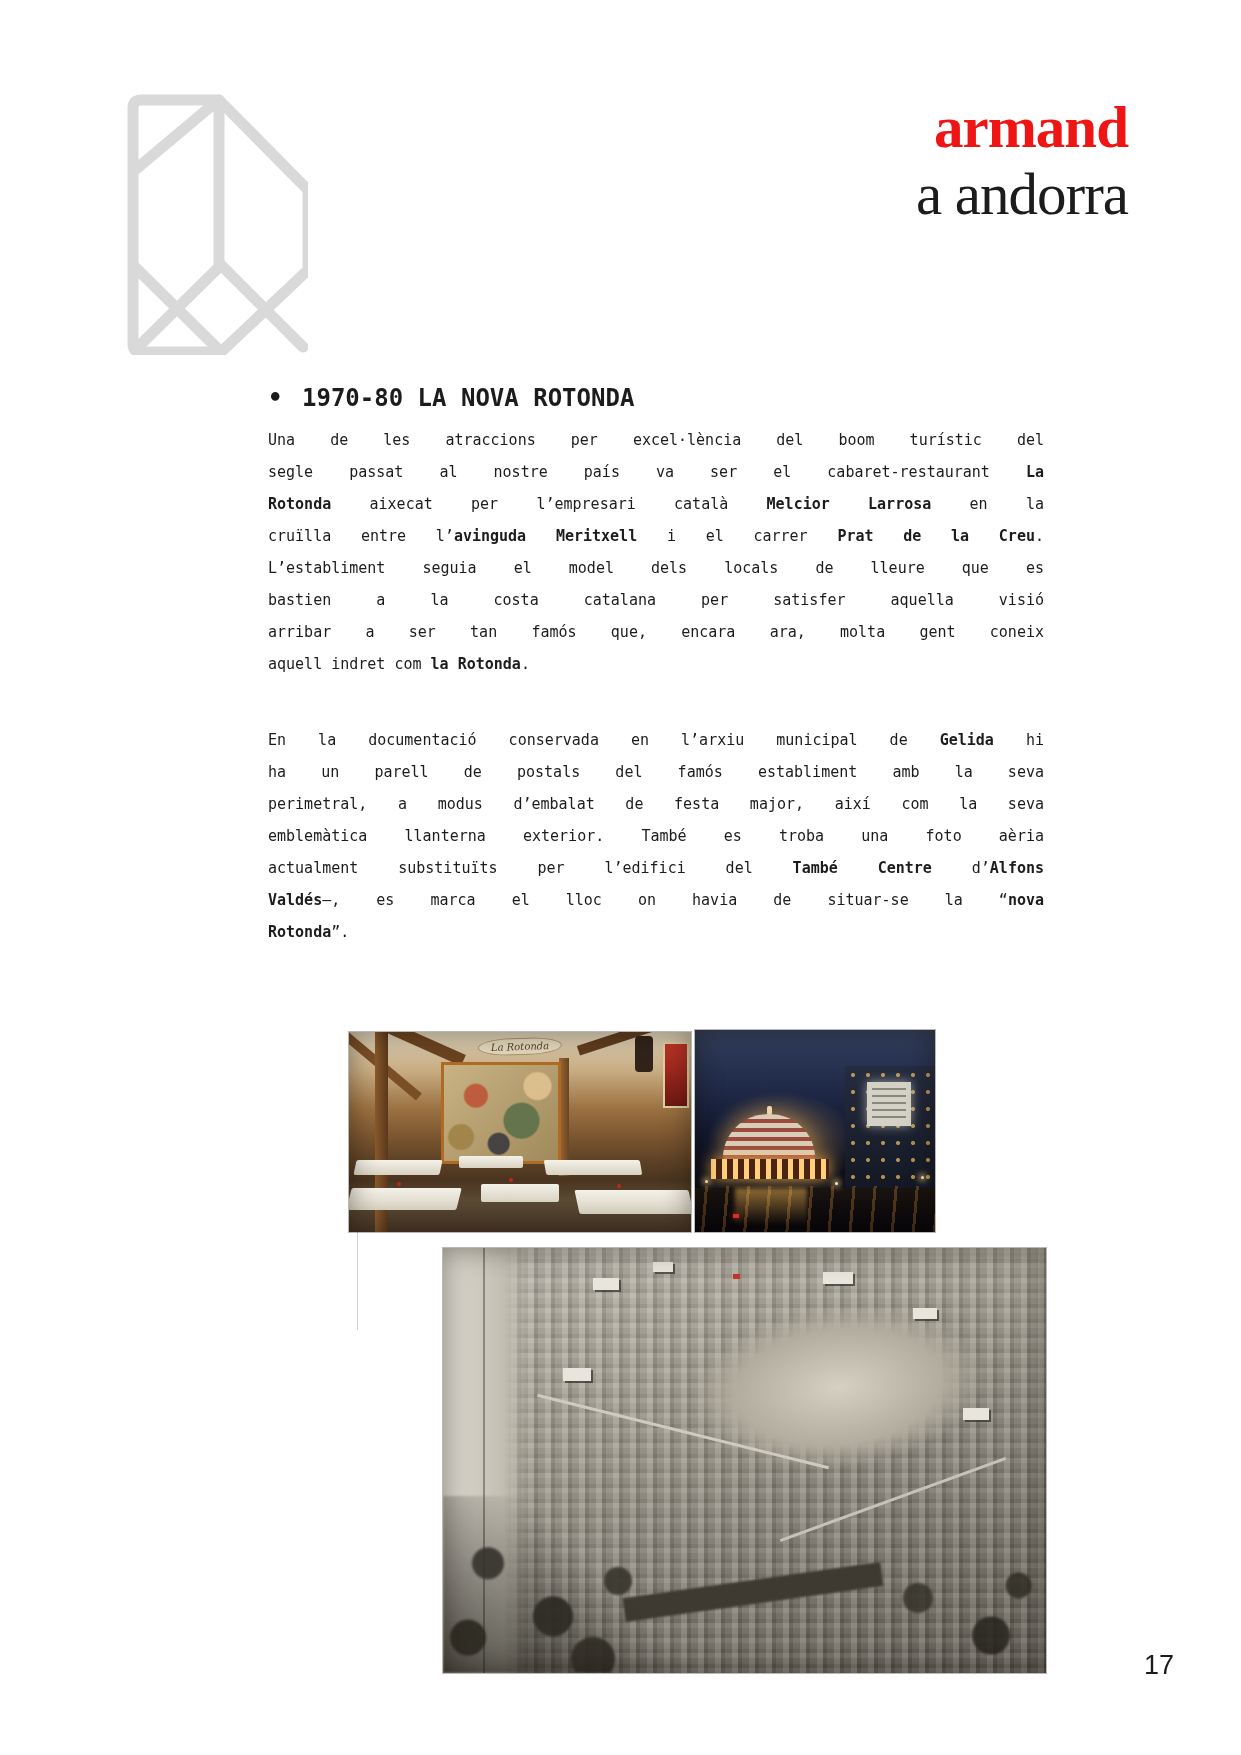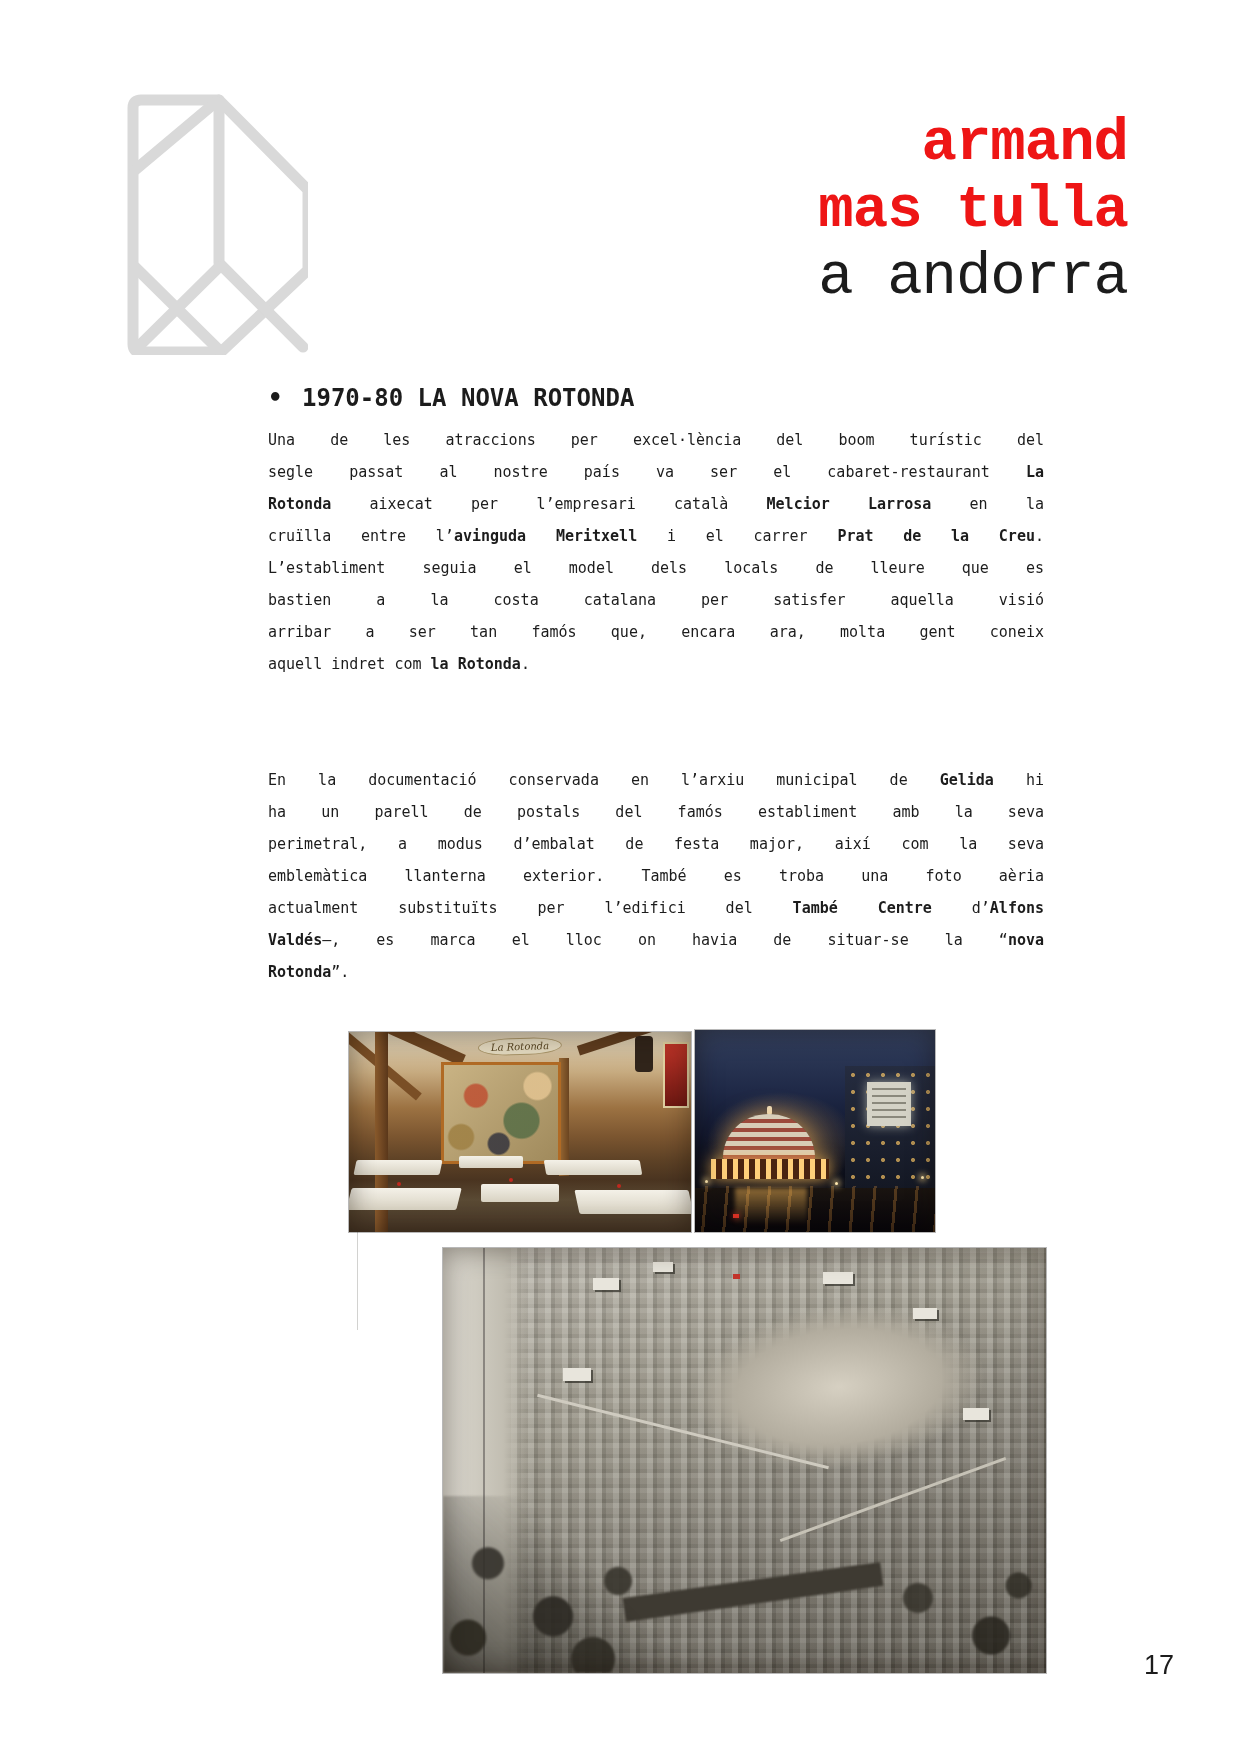--- a/index.html
+++ b/index.html
@@ -11,8 +11,8 @@
   .logo svg{display:block;width:100%;height:100%;}
 
   
-  .title{position:absolute;top:110px;right:113px;text-align:right;
-         font-family:Liberation Mono, monospace;font-size:59px;line-height:67px;letter-spacing:-1px;}
+  .title{position:absolute;top:94px;right:113px;text-align:right;
+         font-family:Liberation Serif, serif;font-size:59px;line-height:67px;letter-spacing:-1px;}
   .title .t-red{color:#ee1515;font-weight:700;}
   .title .t-black{color:#1c1c1c;font-weight:400;}
 

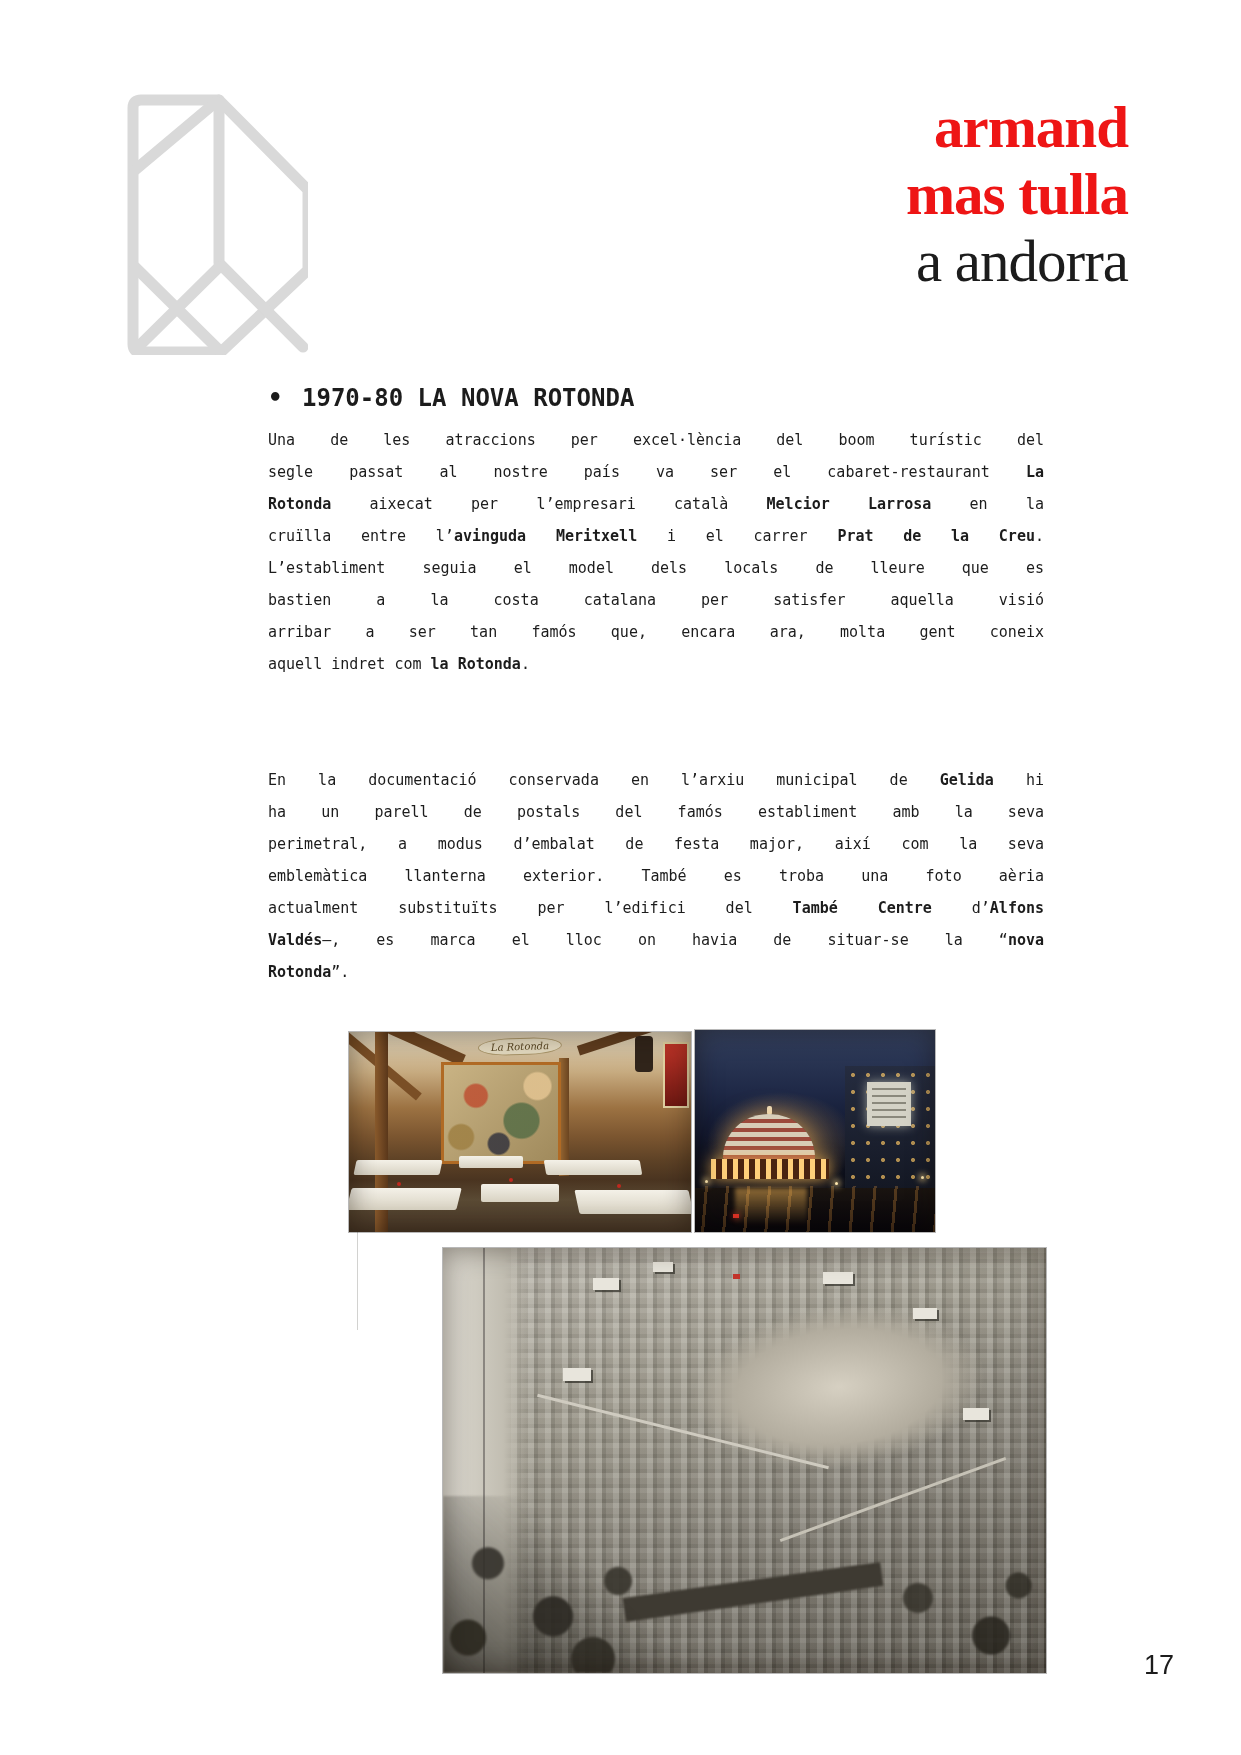--- a/index.html
+++ b/index.html
@@ -150,7 +150,6 @@
 
 <div class="title">
   <div class="t-red">armand</div>
-  <div class="t-red">mas tulla</div>
   <div class="t-black">a andorra</div>
 </div>
 

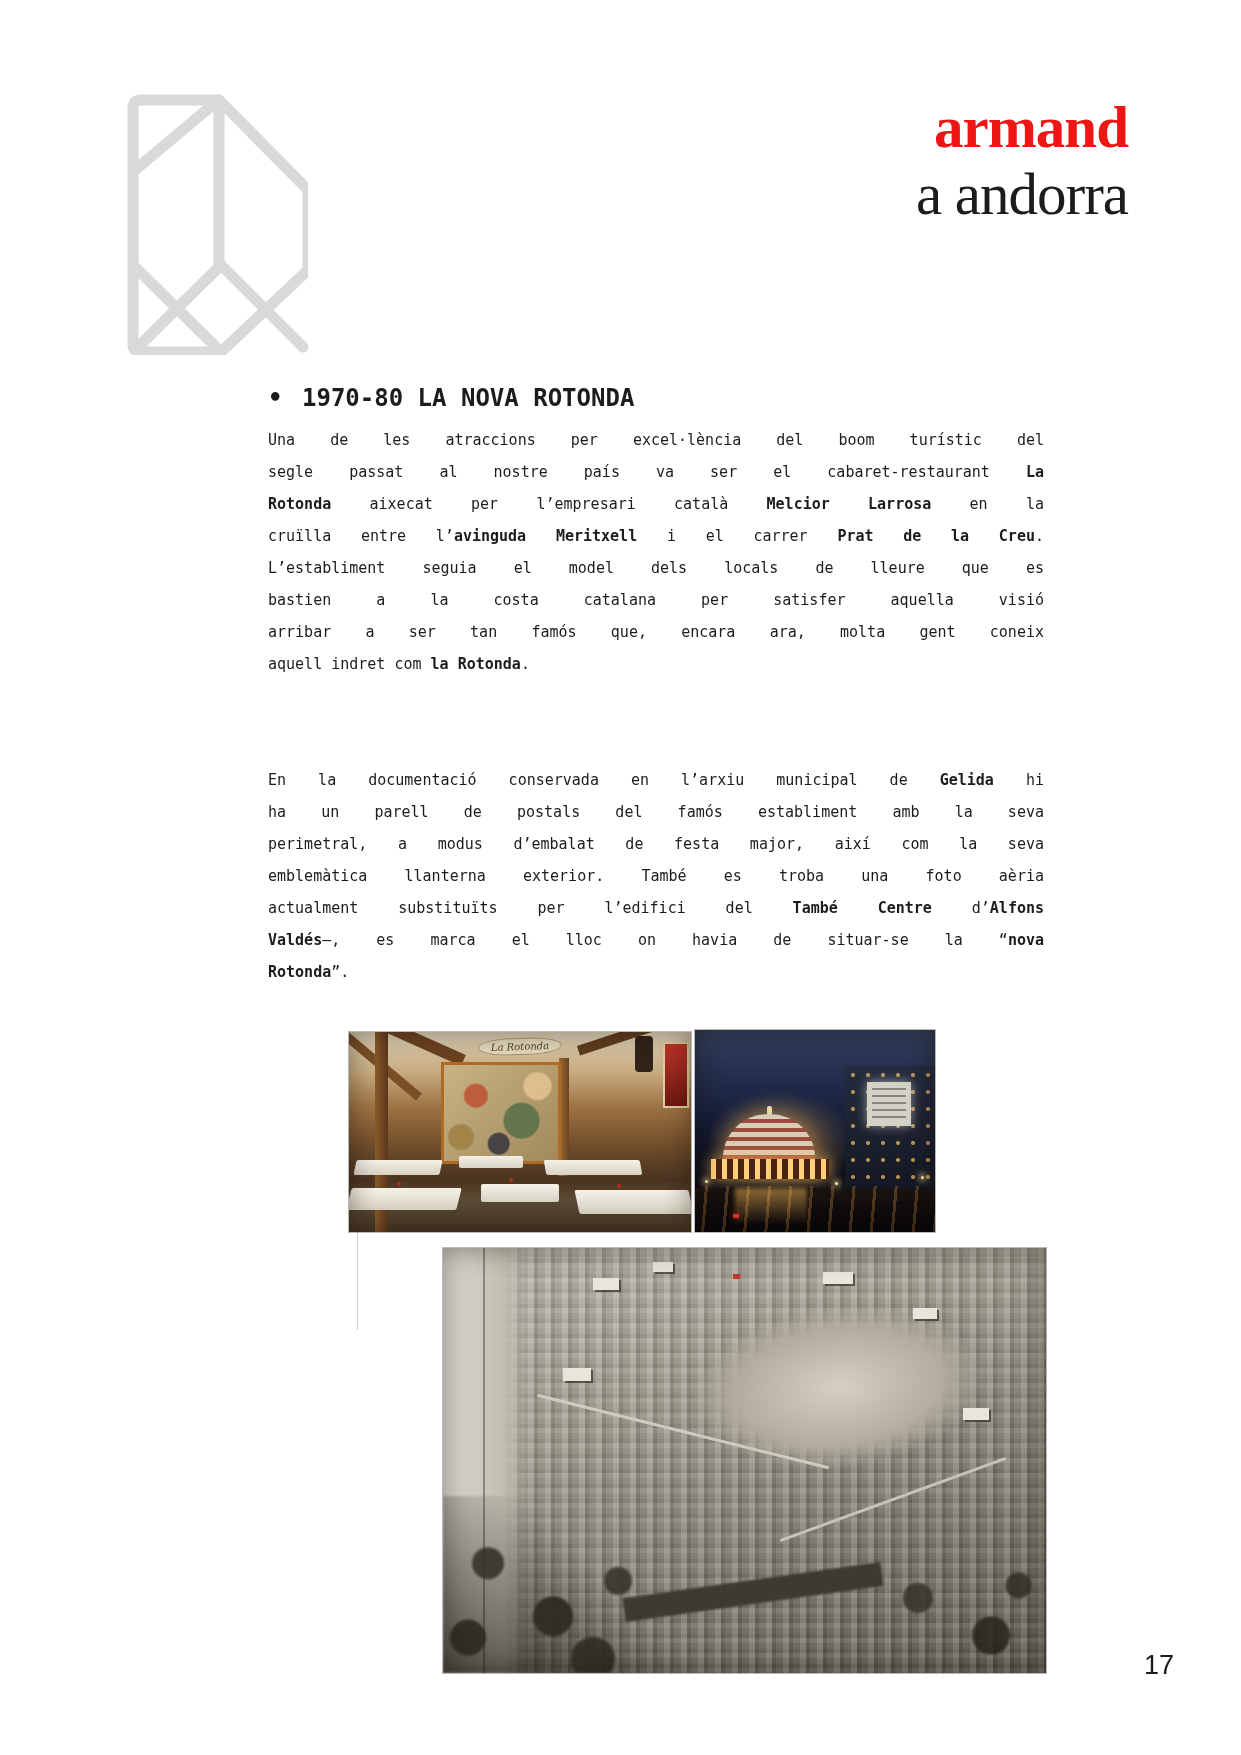--- a/index.html
+++ b/index.html
@@ -22,7 +22,7 @@
   .heading .bullet{display:inline-block;width:34px;}
   .para{position:absolute;left:268px;width:776px;}
   .para-1{top:424px;}
-  .para-2{top:764px;}
+  .para-2{top:724px;}
   .bodyline{font-size:15px;line-height:32px;height:32px;text-align:justify;
             text-align-last:justify;overflow:hidden;}
   .bodyline.final{text-align-last:left;}

